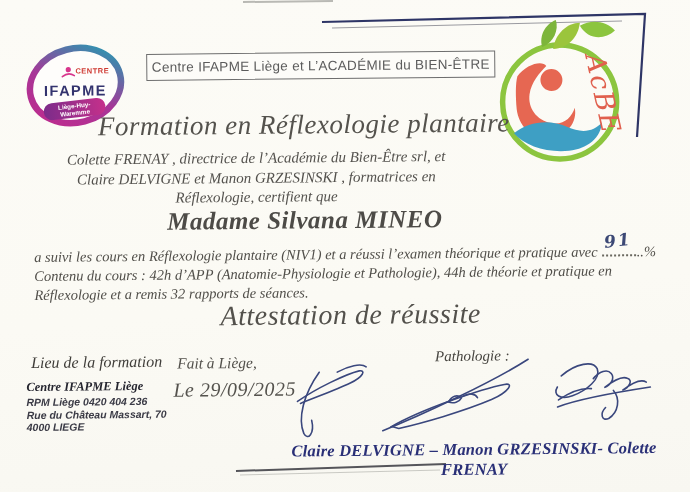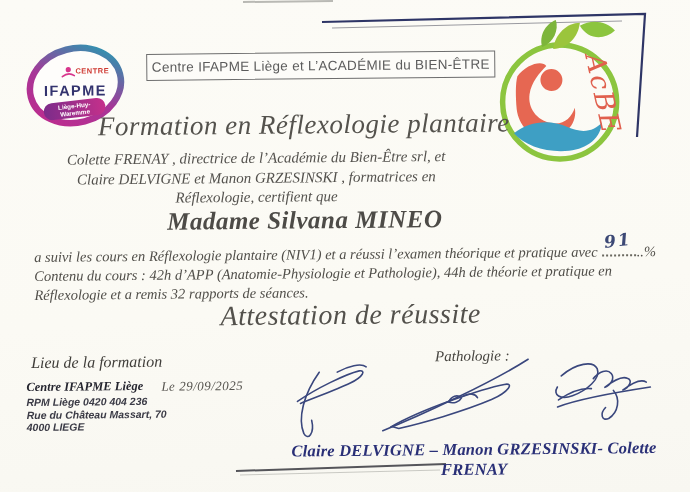--- a/index.html
+++ b/index.html
@@ -149,6 +149,7 @@
     <div class="abs attest-title">Attestation de réussite</div>
 
     <div class="abs lieu-label">Lieu de la formation</div>
+    <div class="abs fait-line">Fait à Liège,</div>
     <div class="abs sign-label">Pathologie :</div>
 
     <div class="abs address">

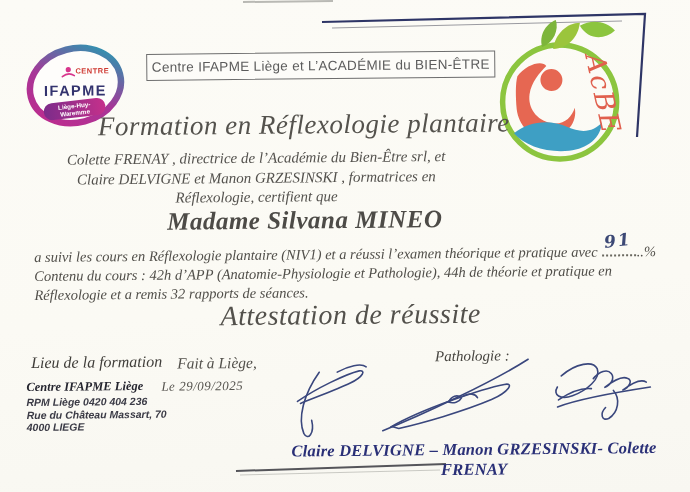--- a/index.html
+++ b/index.html
@@ -59,7 +59,7 @@
   .addr-name{font-style:italic;font-weight:bold;font-size:12.5px;color:#25252f;margin-bottom:1px;}
   .addr-line{font-family:"Liberation Sans", sans-serif;font-style:italic;font-size:10.5px;
     line-height:12.5px;color:#3b3b46;font-weight:bold;}
-  .date-line{left:160px;top:377px;font-style:italic;font-size:13px;color:#55534e;letter-spacing:.5px;}
+  .date-line{left:172px;top:377px;font-style:italic;font-size:20px;color:#55534e;letter-spacing:.5px;}
   .names-line{
     left:262px;top:441px;width:420px;text-align:center;
     font-style:italic;font-weight:bold;font-size:16.5px;color:#2a3077;letter-spacing:.2px;

